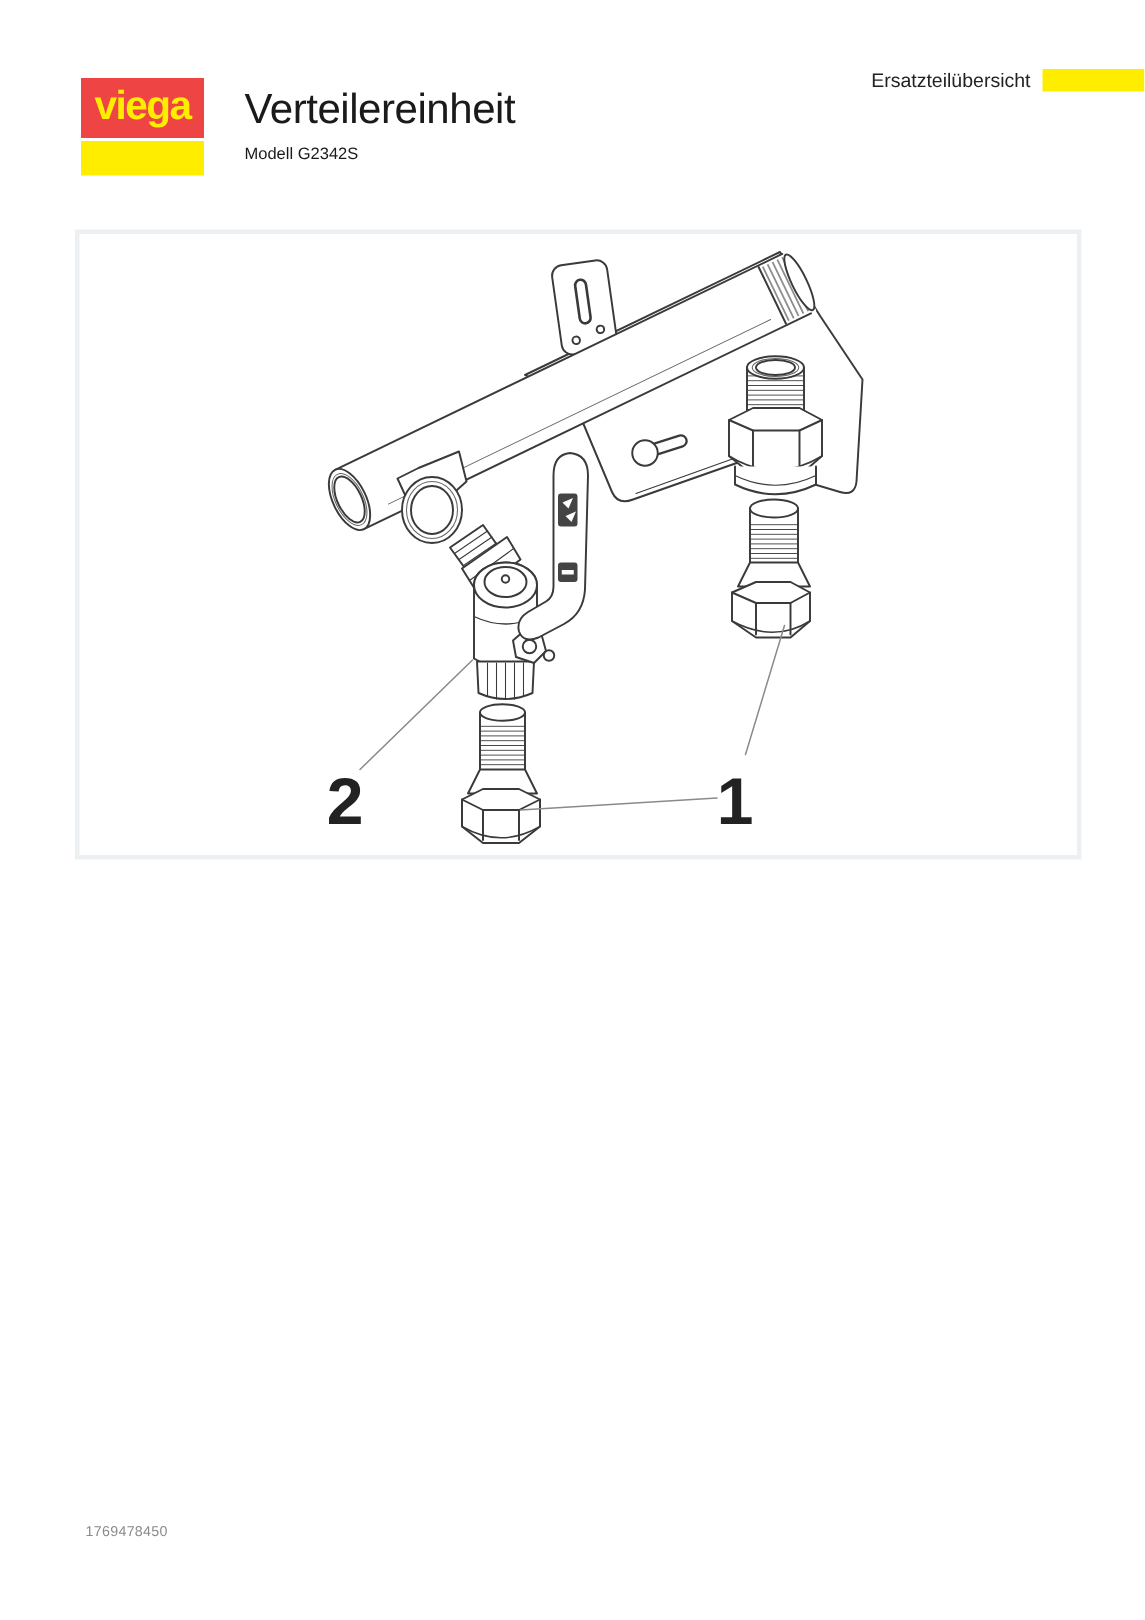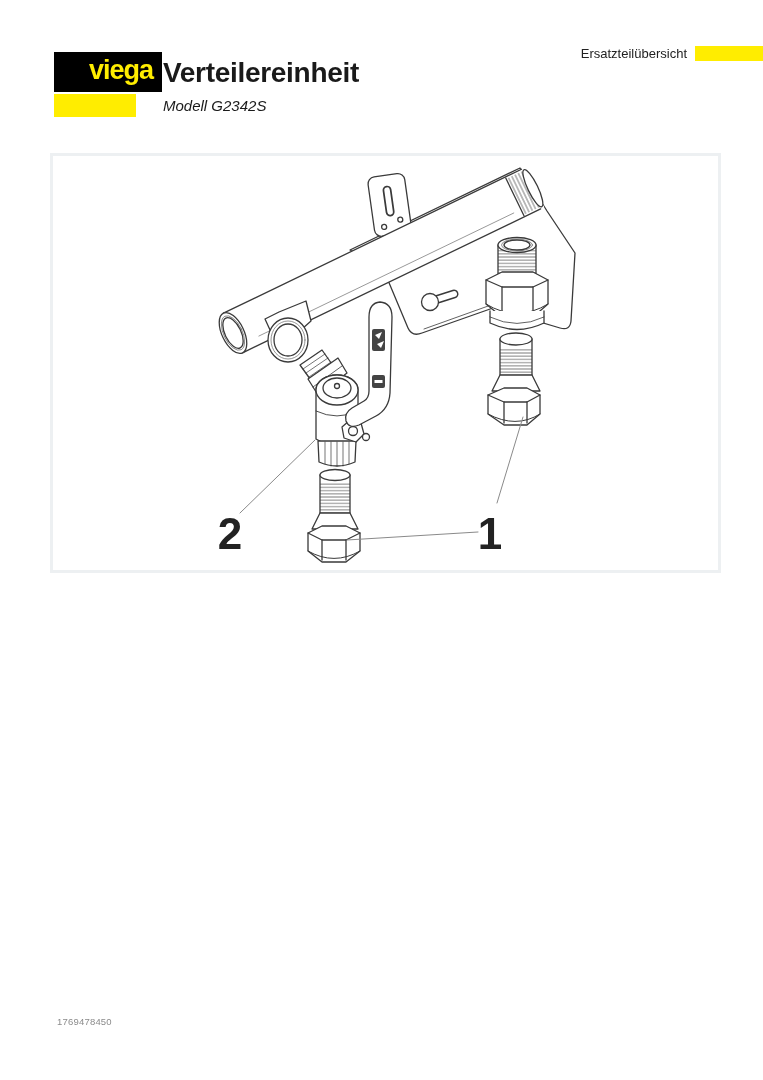--- a/index.html
+++ b/index.html
@@ -10,7 +10,7 @@
   }
   
   .logo{position:absolute;left:54px;top:52px;width:82px;}
-  .logo-black{width:82px;height:40px;background:#000000;display:flex;align-items:center;justify-content:center;padding-left:26px;}
+  .logo-black{width:82px;height:40px;background:#ef4444;display:flex;align-items:center;justify-content:center;}
   .logo-word{color:#ffed00;font-weight:bold;font-size:27px;letter-spacing:-1px;line-height:1;padding-bottom:3px;}
   .logo-yellow{width:82px;height:23px;background:#ffed00;margin-top:2px;}
   .title-block{position:absolute;left:163px;top:58px;}

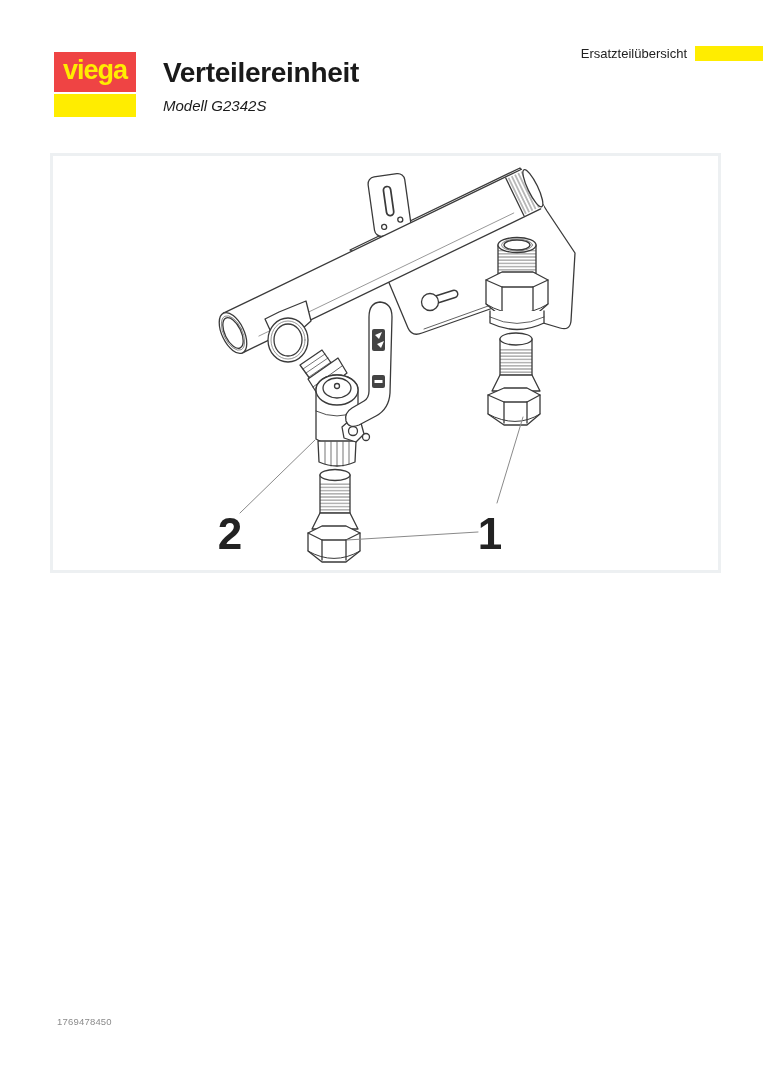--- a/index.html
+++ b/index.html
@@ -14,7 +14,7 @@
   .logo-word{color:#ffed00;font-weight:bold;font-size:27px;letter-spacing:-1px;line-height:1;padding-bottom:3px;}
   .logo-yellow{width:82px;height:23px;background:#ffed00;margin-top:2px;}
   .title-block{position:absolute;left:163px;top:58px;}
-  .page-title{font-size:28px;font-weight:700;letter-spacing:-0.3px;line-height:1.1;color:#1a1a1a;}
+  .page-title{font-size:28px;font-weight:400;letter-spacing:-0.3px;line-height:1.1;color:#1a1a1a;}
   .page-model{font-size:15px;margin-top:8px;color:#1a1a1a;font-style:italic;}
   .overview{position:absolute;top:46px;right:0;display:flex;align-items:center;}
   .overview-label{font-size:13px;color:#222;margin-right:8px;}

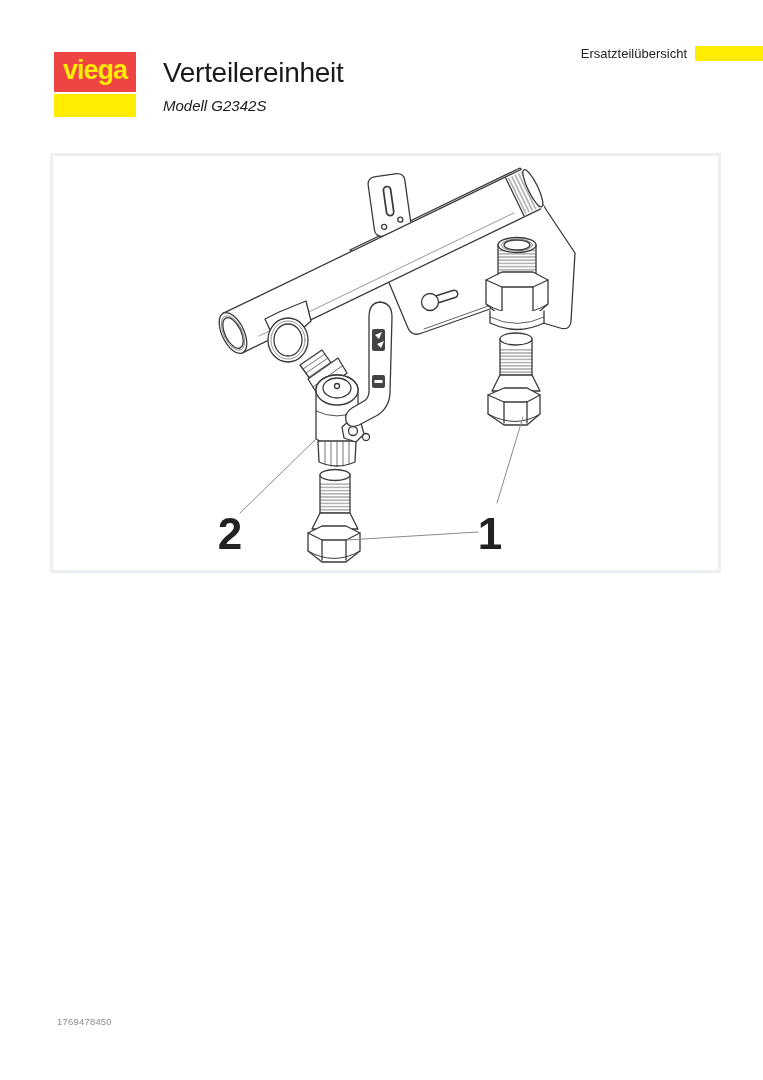--- a/index.html
+++ b/index.html
@@ -15,7 +15,7 @@
   .logo-yellow{width:82px;height:23px;background:#ffed00;margin-top:2px;}
   .title-block{position:absolute;left:163px;top:58px;}
   .page-title{font-size:28px;font-weight:400;letter-spacing:-0.3px;line-height:1.1;color:#1a1a1a;}
-  .page-model{font-size:15px;margin-top:8px;color:#1a1a1a;font-style:italic;}
+  .page-model{font-size:11px;margin-top:8px;color:#1a1a1a;}
   .overview{position:absolute;top:46px;right:0;display:flex;align-items:center;}
   .overview-label{font-size:13px;color:#222;margin-right:8px;}
   .overview-bar{width:68px;height:15px;background:#ffed00;}

